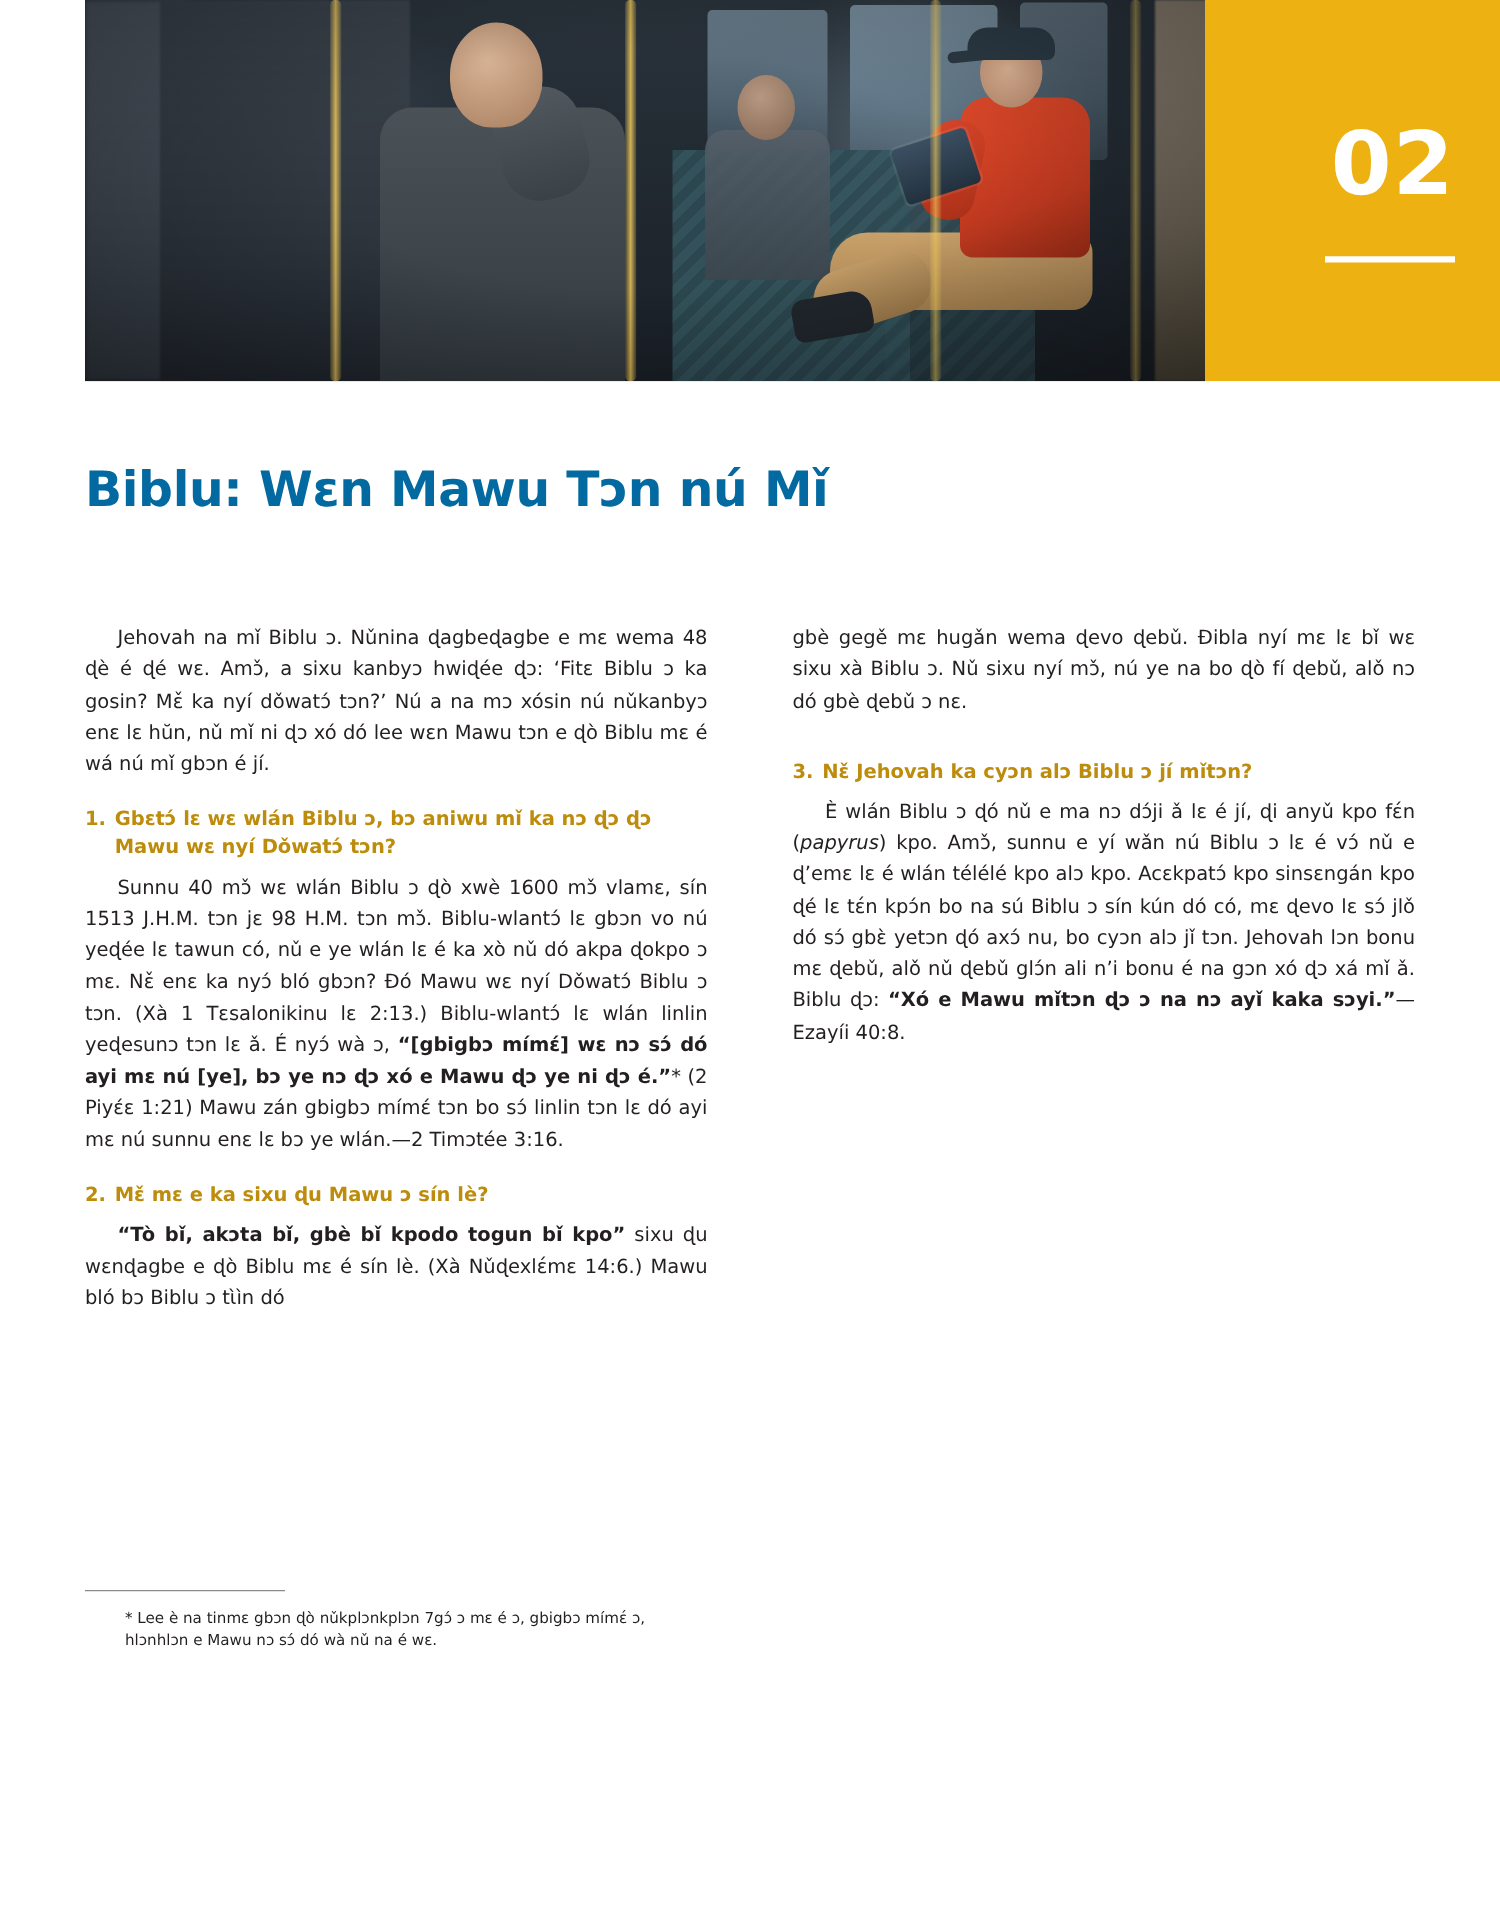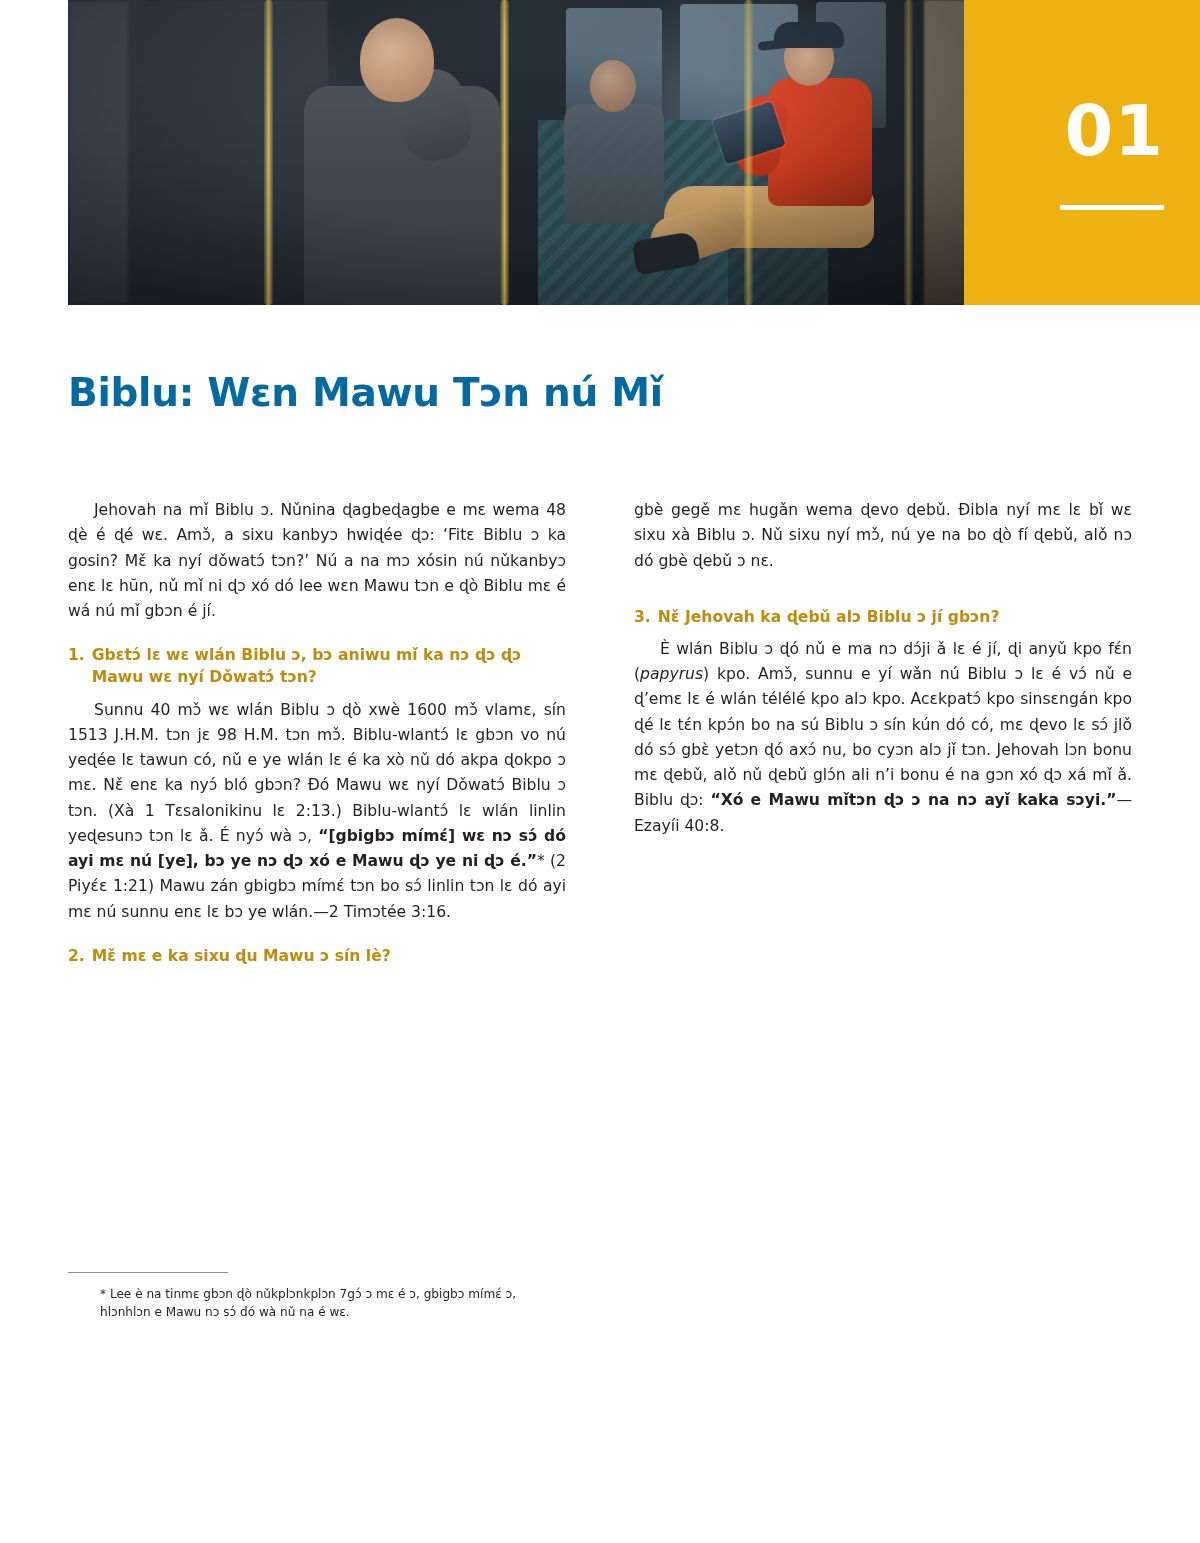--- a/index.html
+++ b/index.html
@@ -319,7 +319,7 @@
     <div class="ph-vignette"></div>
   </div>
   <div class="hero-badge">
-    <div class="hero-badge-num">01</div>
+    <div class="hero-badge-num">02</div>
     <div class="hero-badge-rule"></div>
   </div>
 </div>

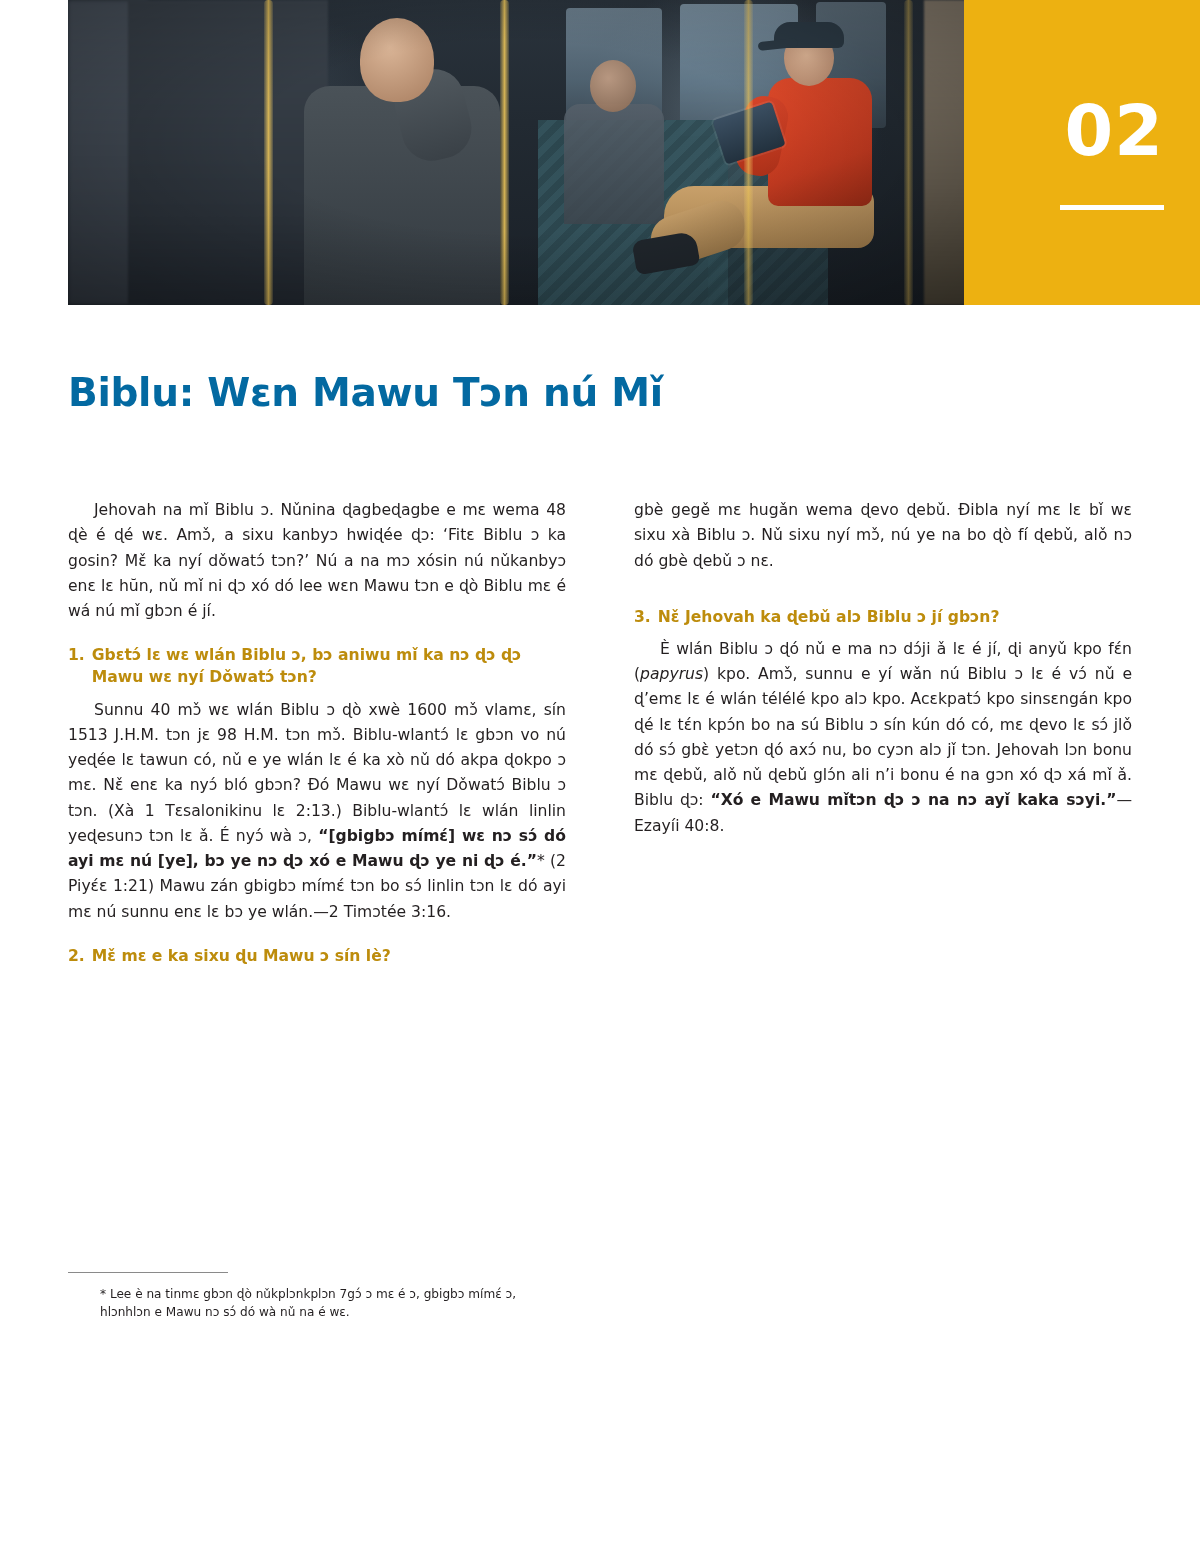--- a/index.html
+++ b/index.html
@@ -356,7 +356,7 @@
     <div class="q-block">
       <div class="q-head">
         <span class="q-num">3.</span>
-        <span class="q-text">Nɛ̌ Jehovah ka ɖebǔ alɔ Biblu ɔ jí gbɔn?</span>
+        <span class="q-text">Nɛ̌ Jehovah ka cyɔn alɔ Biblu ɔ jí mǐtɔn?</span>
       </div>
       <p class="q-body">È wlán Biblu ɔ ɖó nǔ e ma nɔ dɔ́ji ǎ lɛ é jí, ɖi anyǔ kpo fɛ́n (<i>papyrus</i>) kpo. Amɔ̌, sunnu e yí wǎn nú Biblu ɔ lɛ é vɔ́ nǔ e ɖ’emɛ lɛ é wlán télélé kpo alɔ kpo. Acɛkpatɔ́ kpo sinsɛngán kpo ɖé lɛ tɛ́n kpɔ́n bo na sú Biblu ɔ sín kún dó có, mɛ ɖevo lɛ sɔ́ jlǒ dó sɔ́ gbɛ̀ yetɔn ɖó axɔ́ nu, bo cyɔn alɔ jǐ tɔn. Jehovah lɔn bonu mɛ ɖebǔ, alǒ nǔ ɖebǔ glɔ́n ali n’i bonu é na gɔn xó ɖɔ xá mǐ ǎ. Biblu ɖɔ: <b>“Xó e Mawu mǐtɔn ɖɔ ɔ na nɔ ayǐ kaka sɔyi.”</b>—Ezayíi 40:8.</p>
     </div>

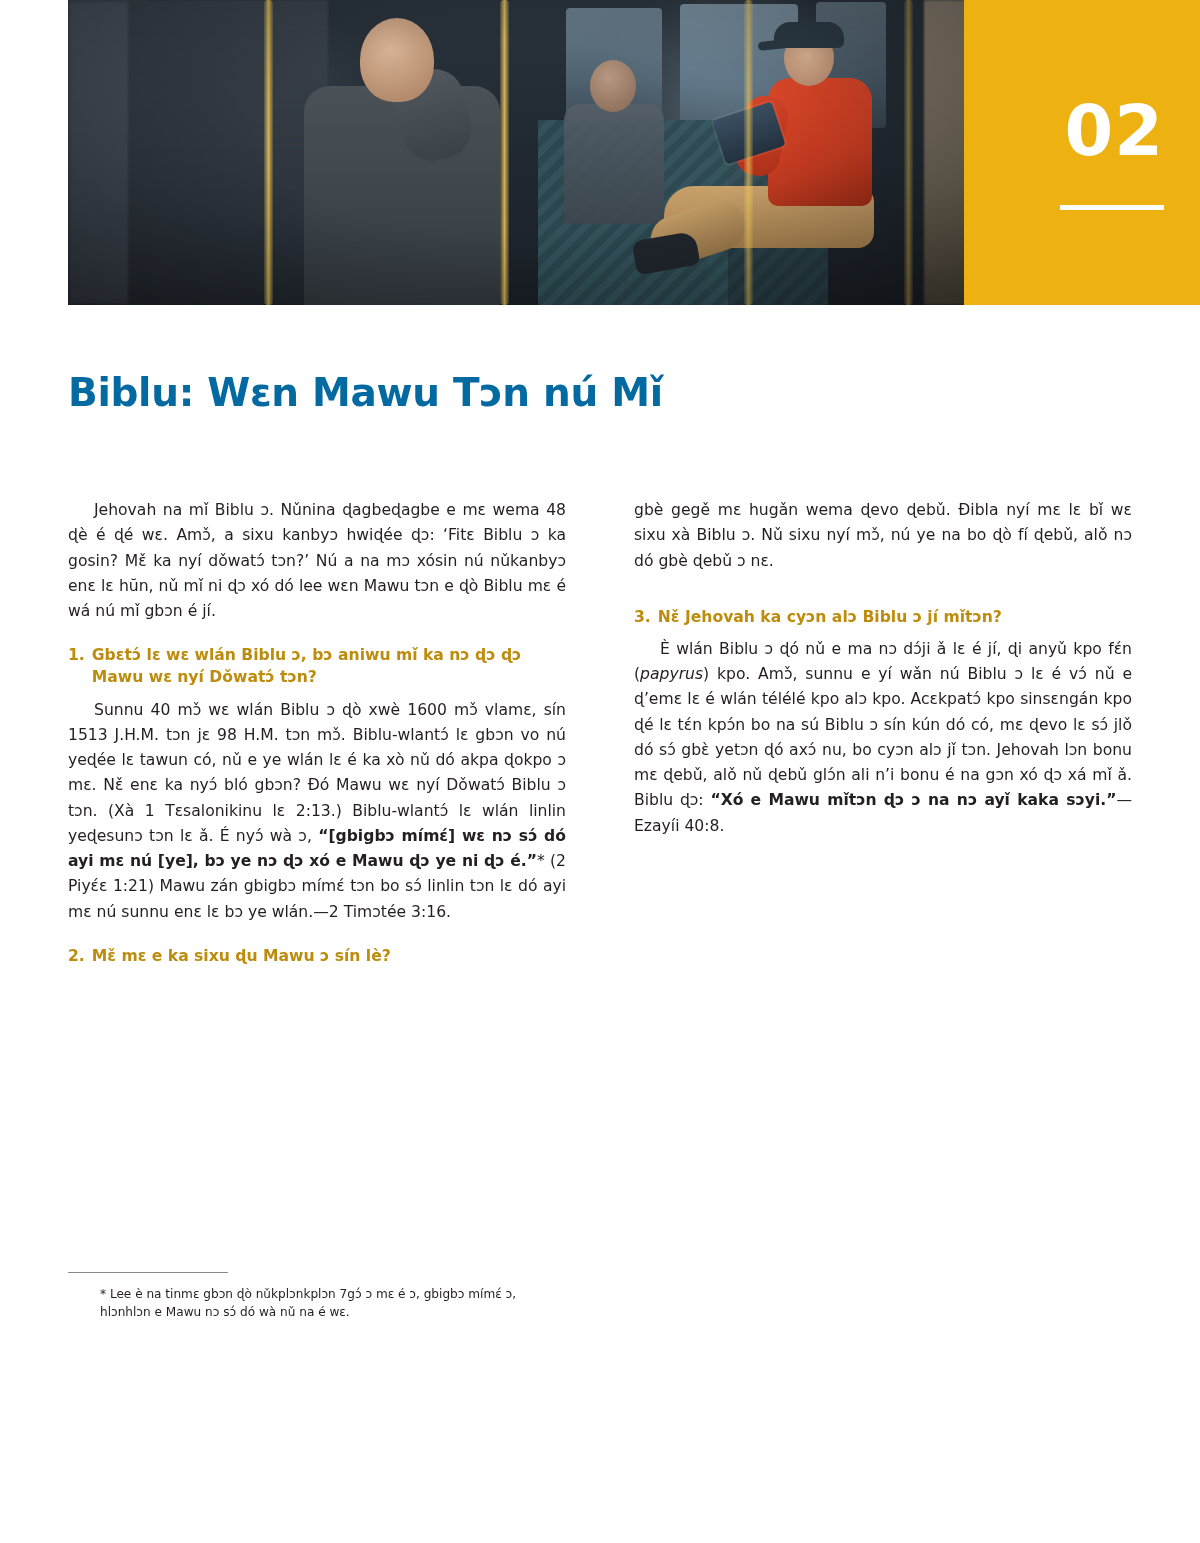--- a/index.html
+++ b/index.html
@@ -345,6 +345,7 @@
         <span class="q-num">2.</span>
         <span class="q-text">Mɛ̌ mɛ e ka sixu ɖu Mawu ɔ sín lè?</span>
       </div>
+      <p class="q-body"><b>“Tò bǐ, akɔta bǐ, gbè bǐ kpodo togun bǐ kpo”</b> sixu ɖu wɛnɖagbe e ɖò Biblu mɛ é sín lè. (Xà Nǔɖexlɛ́mɛ 14:6.) Mawu bló bɔ Biblu ɔ tɩ̀ìn dó</p>
     </div>
 
   </div>

